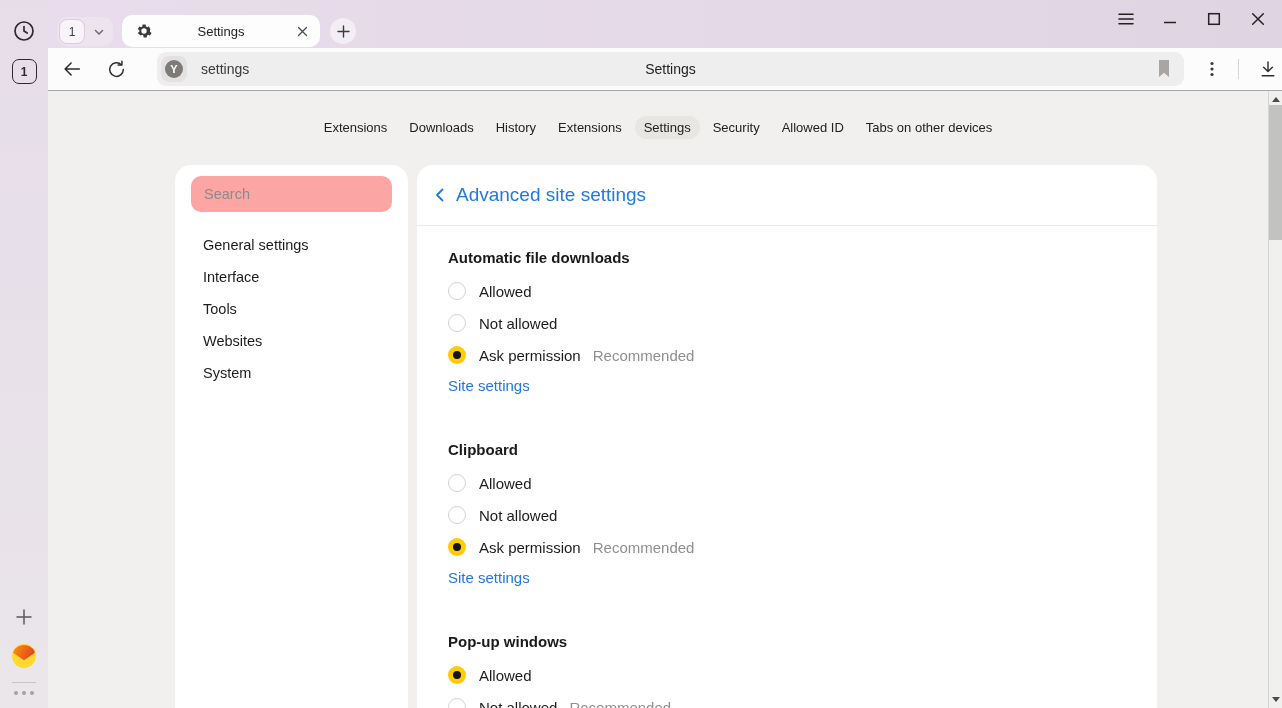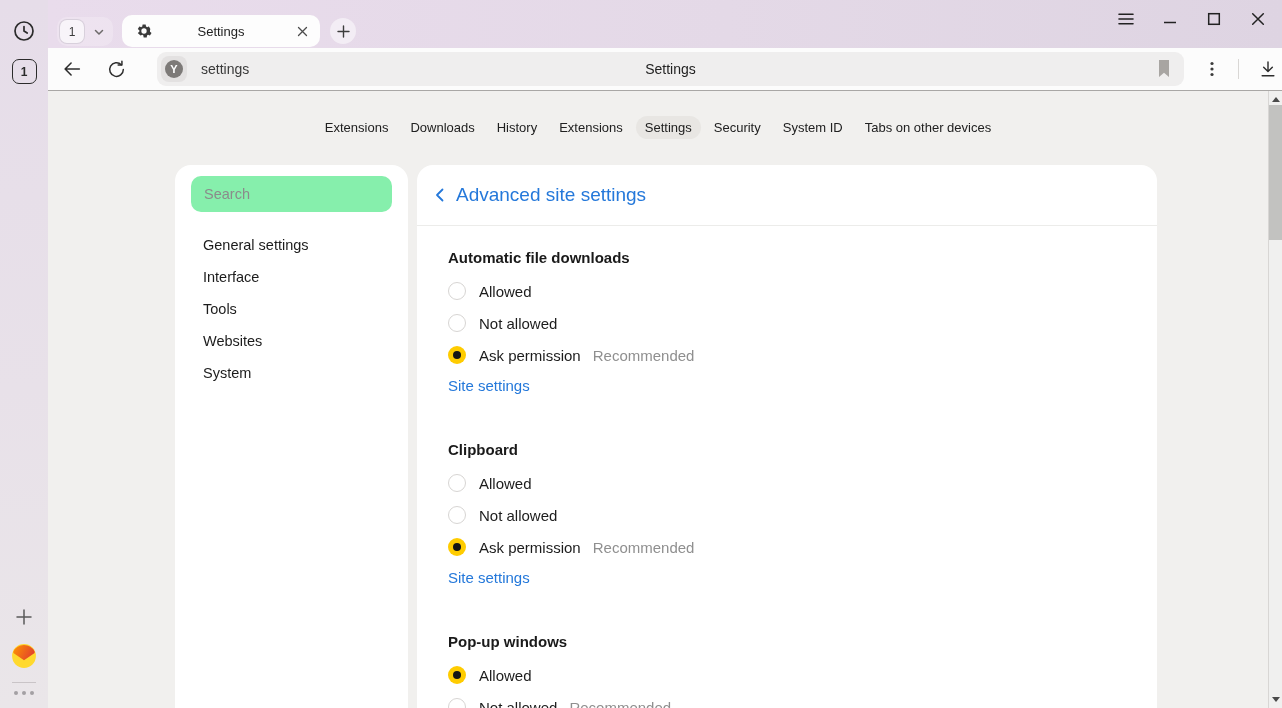--- a/index.html
+++ b/index.html
@@ -237,7 +237,7 @@
       <div class="nav-item">Extensions</div>
       <div class="nav-item active">Settings</div>
       <div class="nav-item">Security</div>
-      <div class="nav-item">System ID</div>
+      <div class="nav-item">Allowed ID</div>
       <div class="nav-item">Tabs on other devices</div>
     </nav>
 

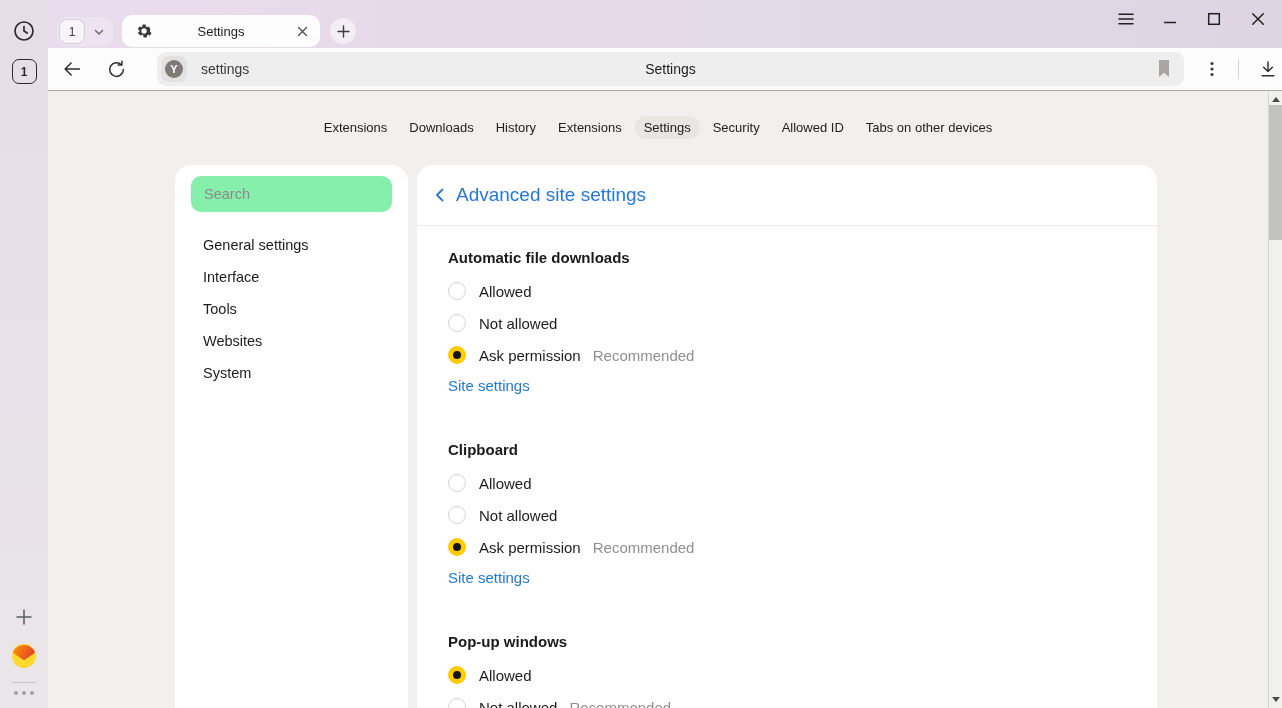--- a/index.html
+++ b/index.html
@@ -66,7 +66,7 @@
   .nav-item.active { background:#e8e6e3; }
 
   .sidebar-card { position:absolute; left:127px; top:74px; width:233px; height:660px; background:#fff; border-radius:16px; }
-  .search-box { margin:11px 16px 0 16px; height:36px; background:#86efac; border-radius:10px; display:flex; align-items:center; }
+  .search-box { margin:11px 16px 0 16px; height:36px; background:#fca5a5; border-radius:10px; display:flex; align-items:center; }
   .search-input { border:none; outline:none; background:transparent; margin-left:13px; font-size:14.5px;
     font-family:"Liberation Sans", sans-serif; color:#1e1e1e; width:160px; }
   .search-input::placeholder { color:#8b8b8b; }

